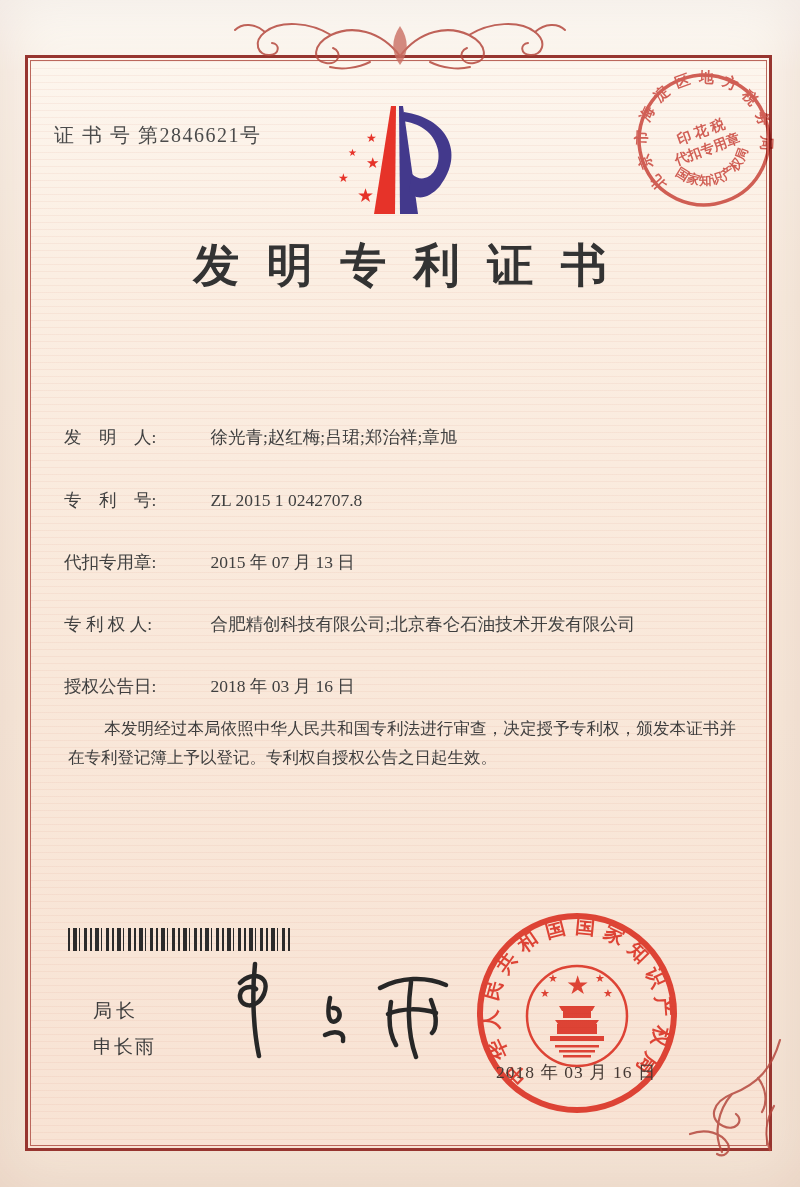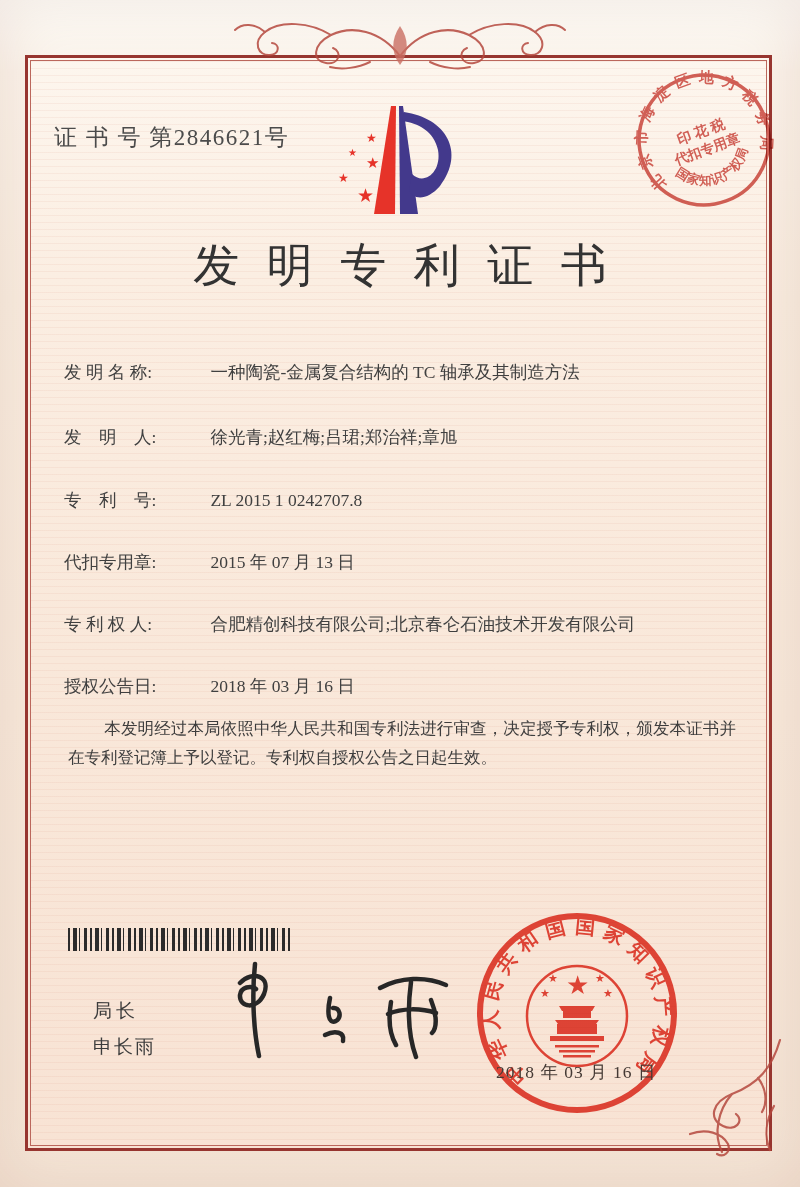--- a/index.html
+++ b/index.html
@@ -23,7 +23,7 @@
   .top-ornament{position:absolute;left:230px;top:10px;z-index:4;}
   .corner-flourish{position:absolute;left:662px;top:1036px;z-index:4;}
   
-  .cert-no{position:absolute;left:54px;top:122px;z-index:5;font-size:23px;color:#4b4b4b;letter-spacing:1.5px;}
+  .cert-no{position:absolute;left:54px;top:122px;z-index:5;font-size:20px;color:#4b4b4b;letter-spacing:1.5px;}
   .logo{position:absolute;left:328px;top:100px;z-index:5;}
   .tax-stamp{position:absolute;left:628px;top:64px;z-index:6;transform:rotate(-20deg);mix-blend-mode:multiply;opacity:.85;}
   .title{

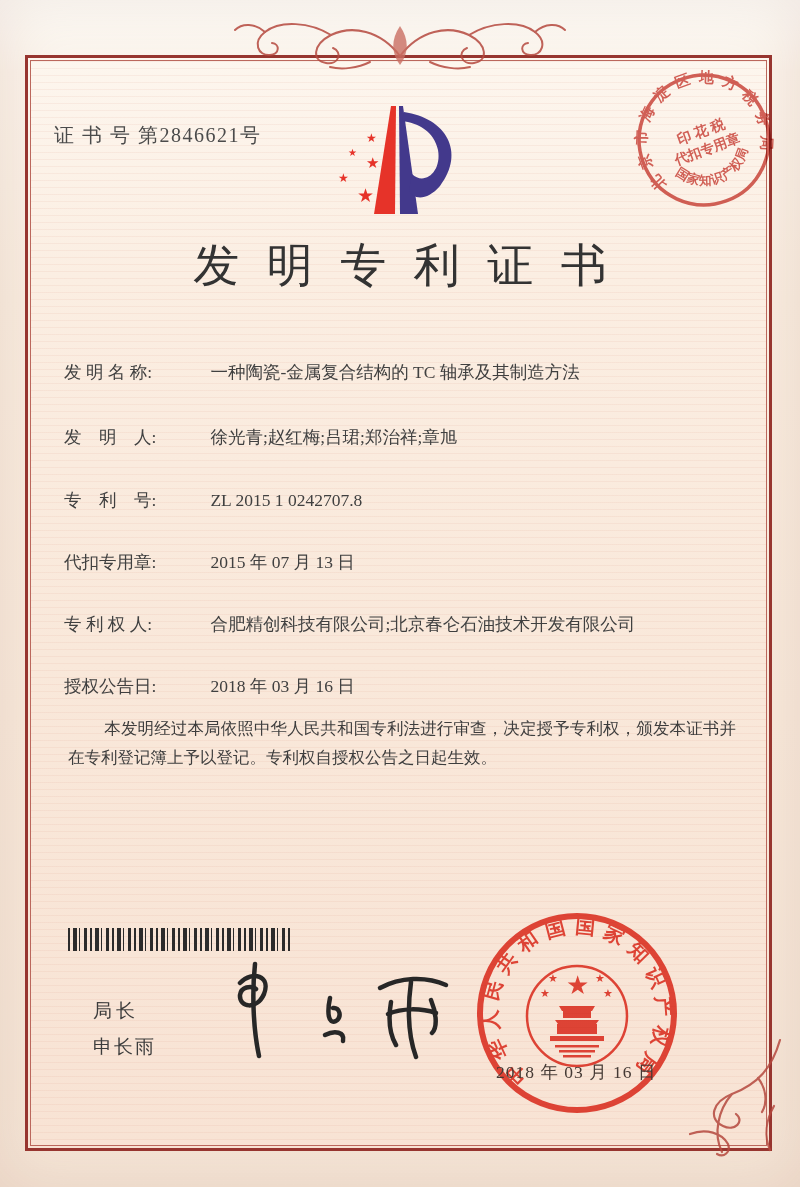--- a/index.html
+++ b/index.html
@@ -28,7 +28,7 @@
   .tax-stamp{position:absolute;left:628px;top:64px;z-index:6;transform:rotate(-20deg);mix-blend-mode:multiply;opacity:.85;}
   .title{
     position:absolute;left:0;top:235px;width:800px;margin:0;z-index:5;
-    text-align:center;font-size:46px;font-weight:400;color:#333;letter-spacing:8px;text-indent:8px;
+    text-align:center;font-size:46px;font-weight:700;color:#333;letter-spacing:8px;text-indent:8px;
   }
   
   .frow{position:absolute;left:64px;width:690px;z-index:5;font-size:17.5px;color:#404040;white-space:nowrap;}

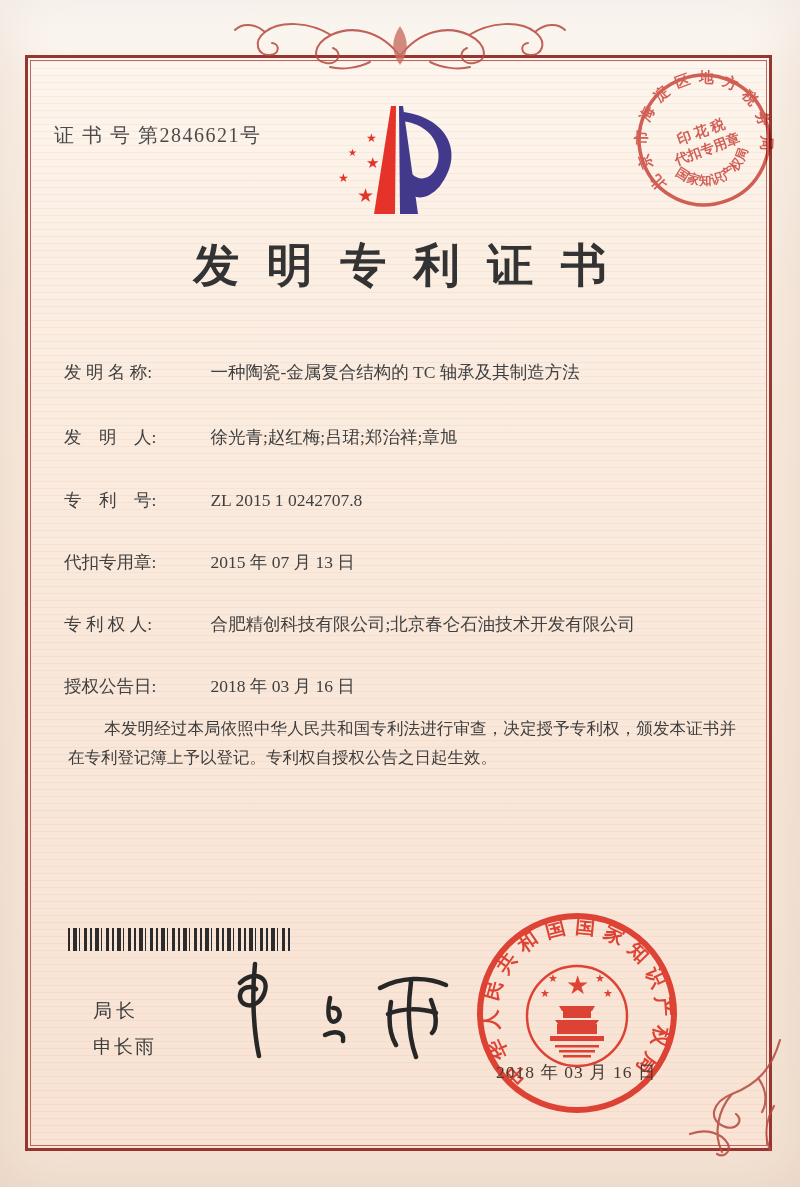--- a/index.html
+++ b/index.html
@@ -105,10 +105,6 @@
 
   <h1 class="title">发 明 专 利 证 书</h1>
 
-  <div class="frow r0">
-    <span class="flabel">发 明 名 称:</span>
-    <span class="fvalue">一种陶瓷-金属复合结构的 TC 轴承及其制造方法</span>
-  </div>
   <div class="frow r1">
     <span class="flabel">发　明　人:</span>
     <span class="fvalue">徐光青;赵红梅;吕珺;郑治祥;章旭</span>

